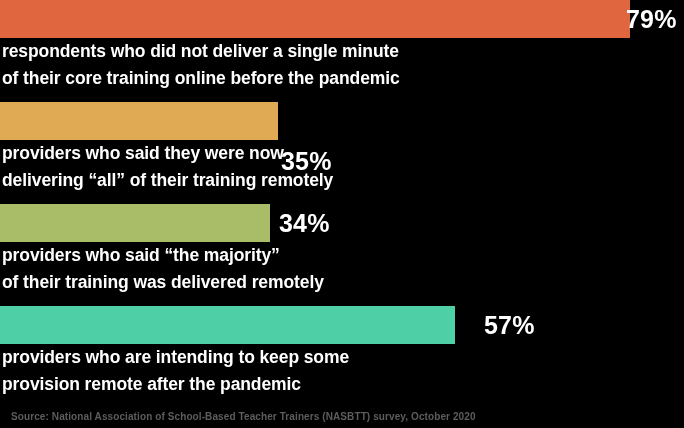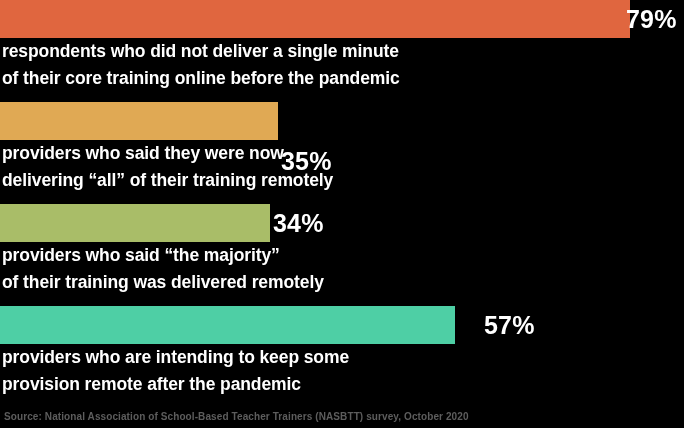--- a/index.html
+++ b/index.html
@@ -87,7 +87,7 @@
 
   <div class="bar-group" style="top:204px;">
     <div class="bar" style="width:270px; background:#a9bd68;"></div>
-    <div class="bar-value" style="left:273px;">34%</div>
+    <div class="bar-value" style="left:279px;">34%</div>
     <div class="bar-label">providers who said “the majority”
 of their training was delivered remotely</div>
   </div>

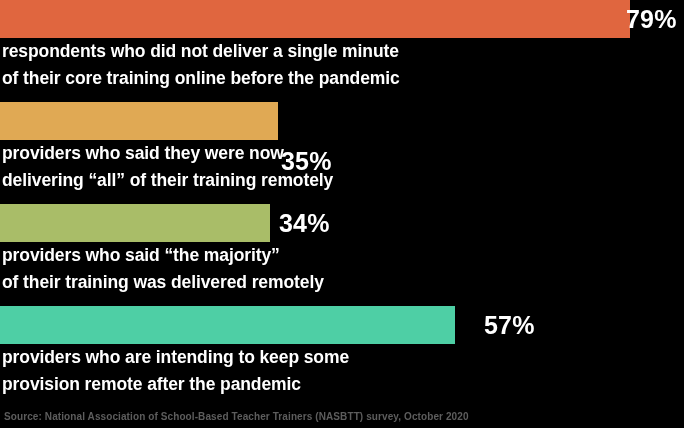--- a/index.html
+++ b/index.html
@@ -57,7 +57,7 @@
   }
   .source {
     position: absolute;
-    left: 4px;
+    left: 11px;
     bottom: 6px;
     font-size: 10px;
     color: #5d5d5d;

